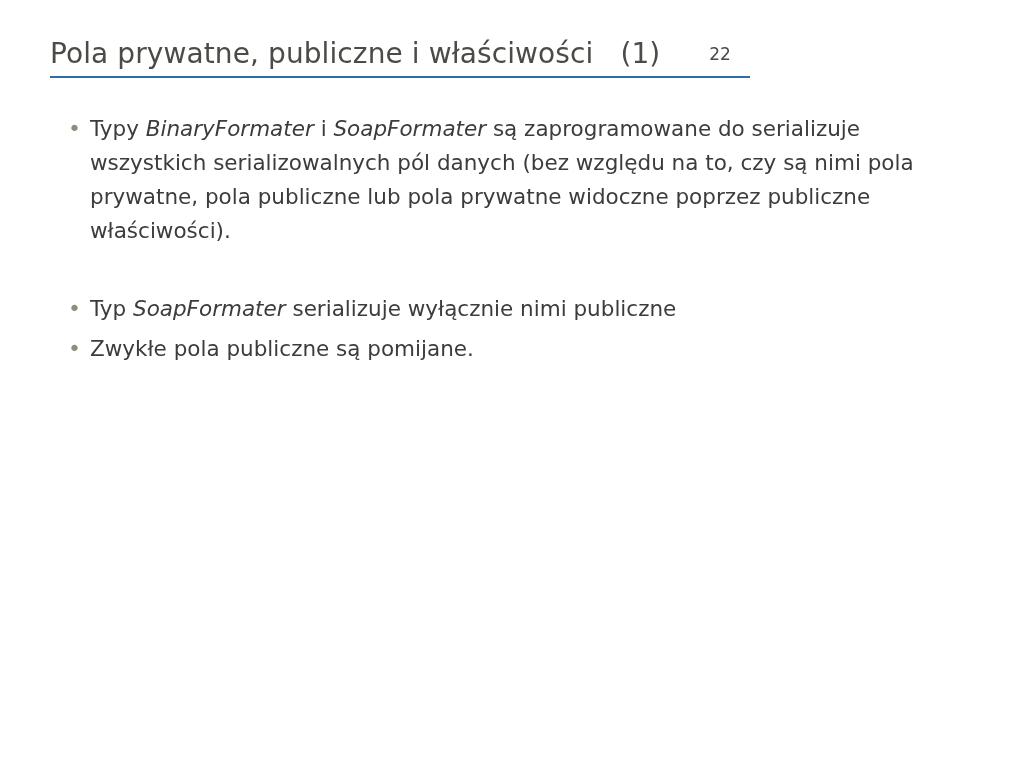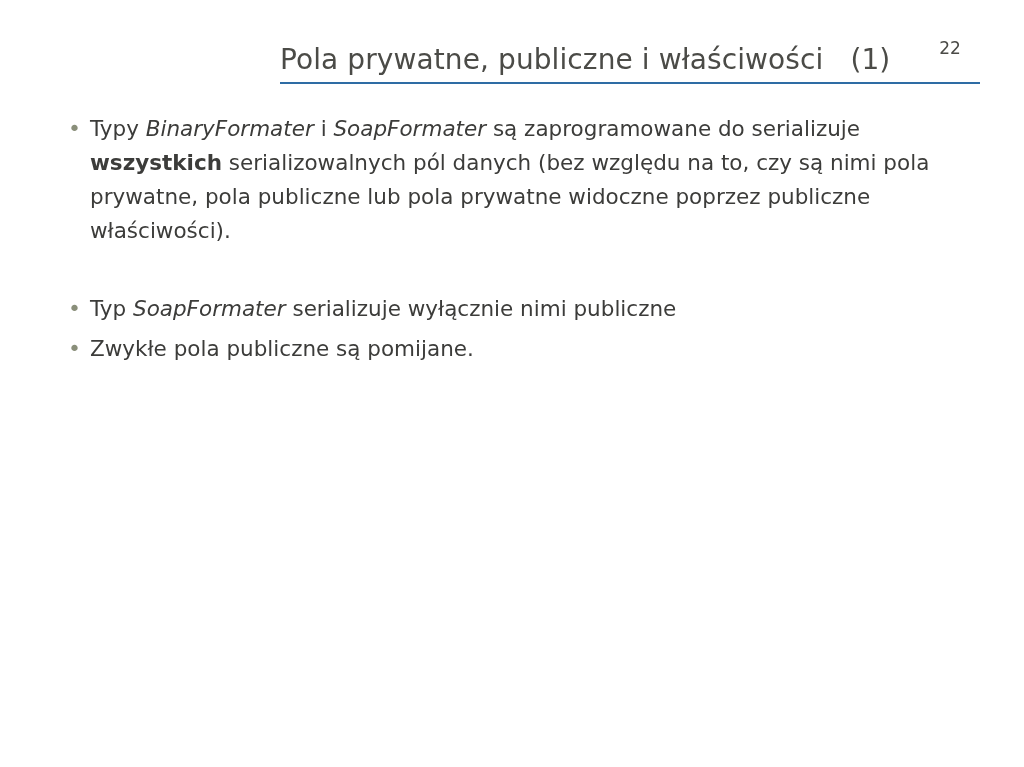--- a/index.html
+++ b/index.html
@@ -25,7 +25,7 @@
     width: 930px;
     display: flex;
     align-items: flex-end;
-    justify-content: flex-end;
+    justify-content: flex-start;
   }
   .title-block {
     width: 640px;

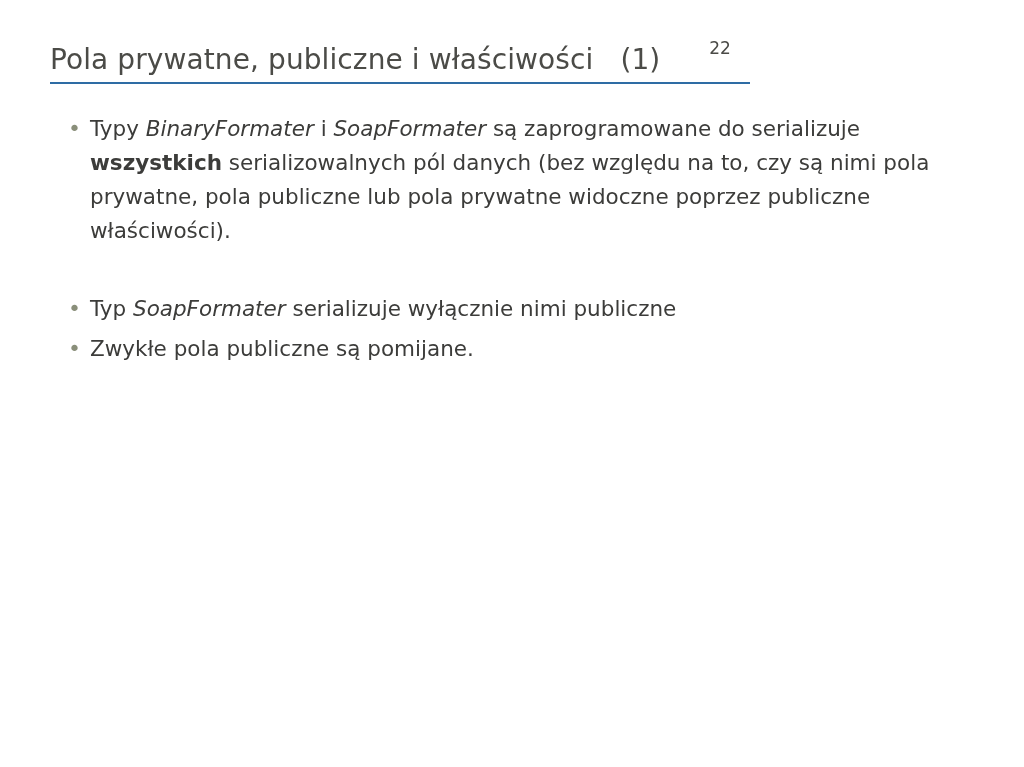--- a/index.html
+++ b/index.html
@@ -51,7 +51,7 @@
   .page-number {
     font-size: 17px;
     color: #4b4b47;
-    padding-bottom: 24px;
+    padding-bottom: 12px;
   }
   .page-rule {
     height: 2px;

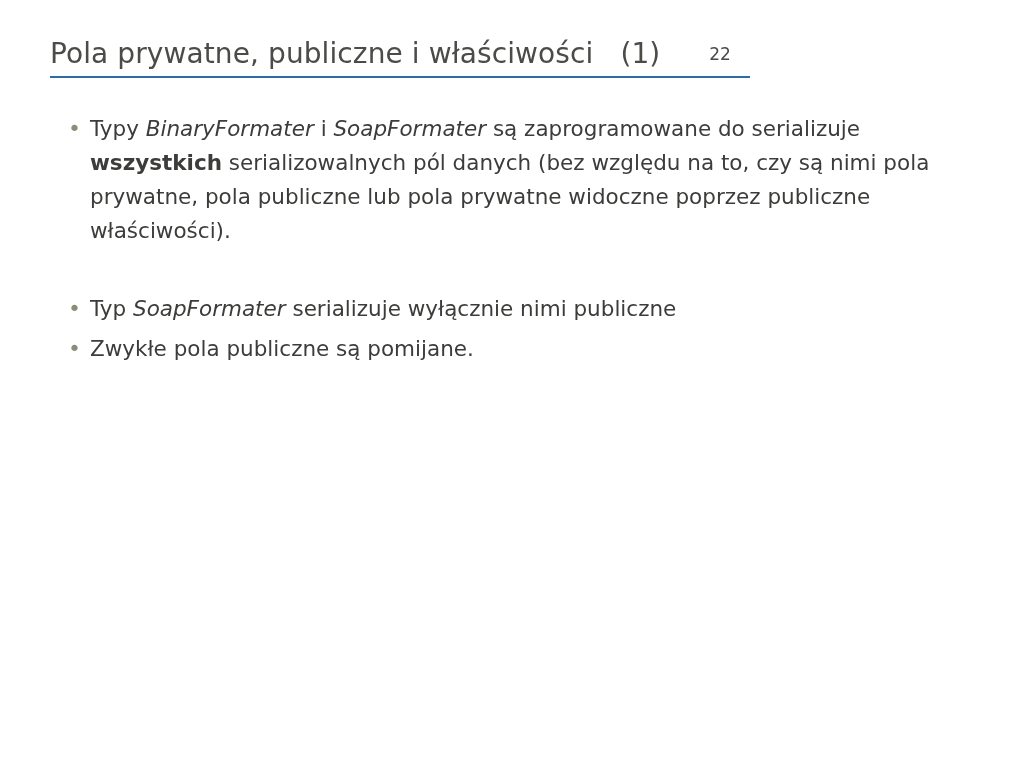--- a/index.html
+++ b/index.html
@@ -88,7 +88,7 @@
     color: #3c3c3a;
   }
   .bullet-text i { }
-  .bullet-text b { font-weight: bold; }
+  .bullet-text b { font-weight: normal; }
   .spacer-gap { height: 38px; }
 </style>
 </head>

